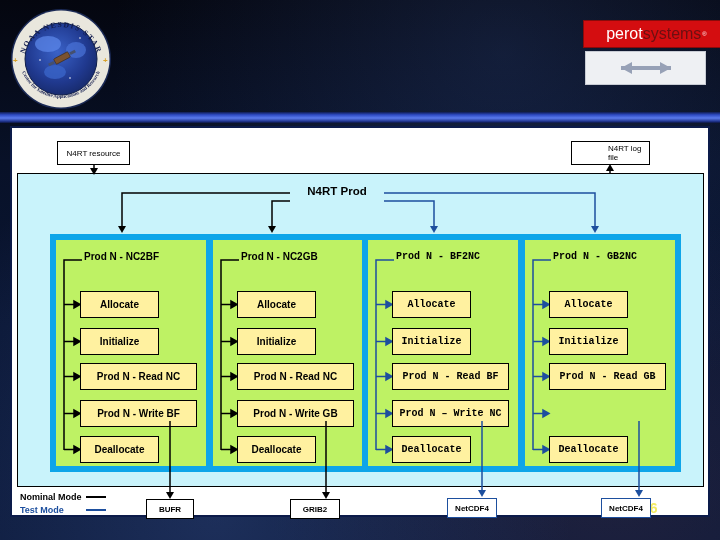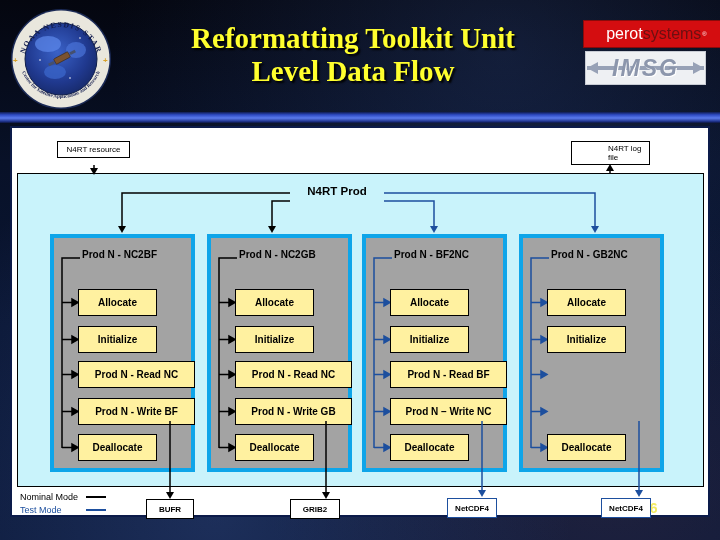--- a/index.html
+++ b/index.html
@@ -149,10 +149,6 @@
     </text>
   </svg>
 
-  <div class="hdr-title">
-    <div>Reformatting Toolkit Unit</div>
-    <div>Level Data Flow</div>
-  </div>
 
   <div class="logo-perot">
     <span class="p1">perot</span>

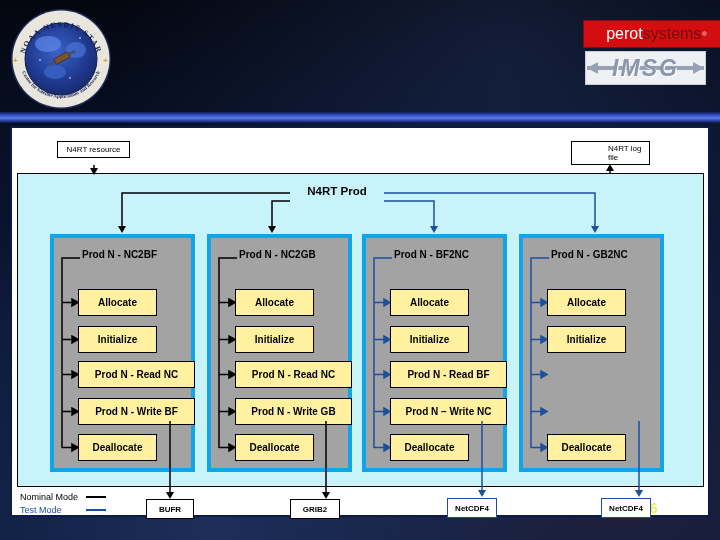--- a/index.html
+++ b/index.html
@@ -160,7 +160,6 @@
     <div class="imsg-inner">
       <span class="imsg-bar"></span>
       <span class="imsg-arrow-l"></span>
-      <span class="imsg-text">IMSG</span>
       <span class="imsg-arrow-r"></span>
     </div>
   </div>

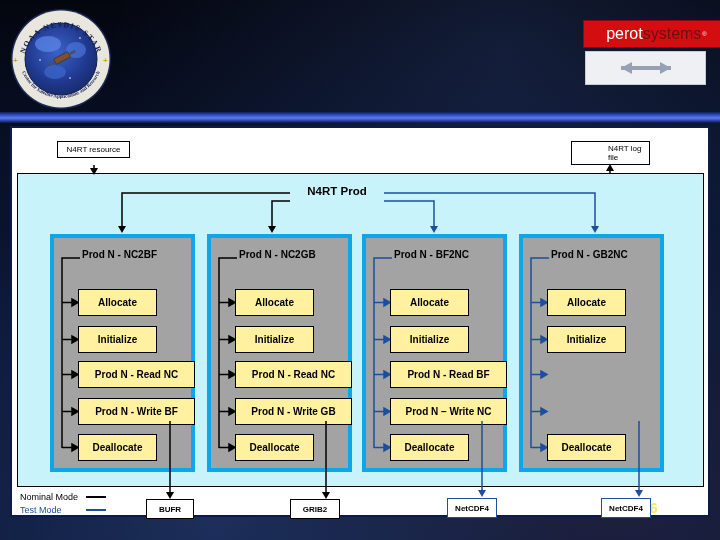--- a/index.html
+++ b/index.html
@@ -59,7 +59,7 @@
     display:flex;align-items:center;justify-content:center;
     font-size:8px;color:#000;
   }
-  .box-resource{left:45px;top:13px;width:73px;height:17px;}
+  .box-resource{left:45px;top:13px;width:73px;height:24px;}
   .box-log{left:559px;top:13px;width:79px;height:24px;padding-left:36px;}
   .cyan{
     position:absolute;left:5px;top:45px;width:687px;height:314px;

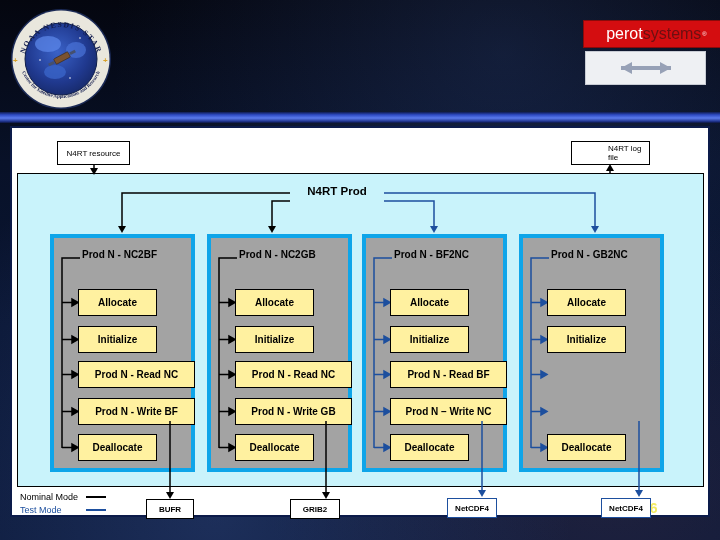--- a/index.html
+++ b/index.html
@@ -72,8 +72,8 @@
   .overlay{position:absolute;left:0;top:0;width:700px;height:391px;pointer-events:none;z-index:3;}
   
   .col{
-    position:absolute;top:106px;width:145px;height:238px;
-    background:#a3a3a3;border:4px solid #0ea5e9;box-sizing:border-box;z-index:2;
+    position:absolute;top:106px;width:162px;height:238px;
+    background:#bef264;border:6px solid #0ea5e9;box-sizing:border-box;z-index:2;
   }
   .col1{left:38px;} .col2{left:195px;} .col3{left:350px;} .col4{left:507px;}
   .col--nominal{color:#000000;} .col--test{color:#1d4f9e;}

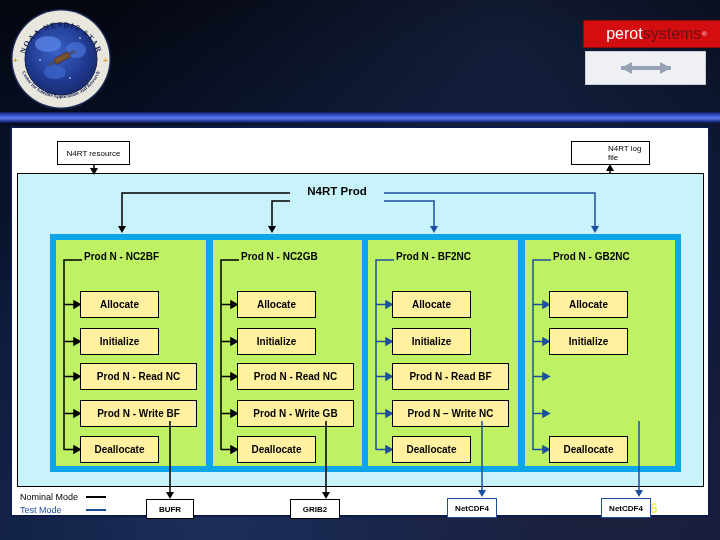--- a/index.html
+++ b/index.html
@@ -76,7 +76,7 @@
     background:#bef264;border:6px solid #0ea5e9;box-sizing:border-box;z-index:2;
   }
   .col1{left:38px;} .col2{left:195px;} .col3{left:350px;} .col4{left:507px;}
-  .col--nominal{color:#000000;} .col--test{color:#1d4f9e;}
+  .col--nominal{color:#000000;} .col--test{color:#1d4f9e;font-family:Liberation Mono, monospace;}
   .col-svg{position:absolute;left:0;top:0;width:145px;height:238px;}
   .col-header{
     position:absolute;left:28px;top:11px;width:112px;

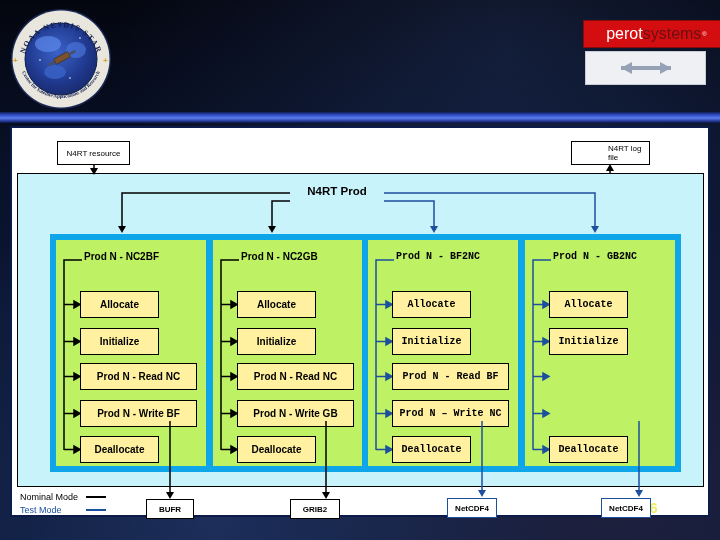--- a/index.html
+++ b/index.html
@@ -296,6 +296,7 @@
       <div class="col-header">Prod N - GB2NC</div>
       <div class="step small s0">Allocate</div>
       <div class="step small s1">Initialize</div>
+      <div class="step wide s2">Prod N - Read GB</div>
       <div class="step small s4">Deallocate</div>
     </div>
 

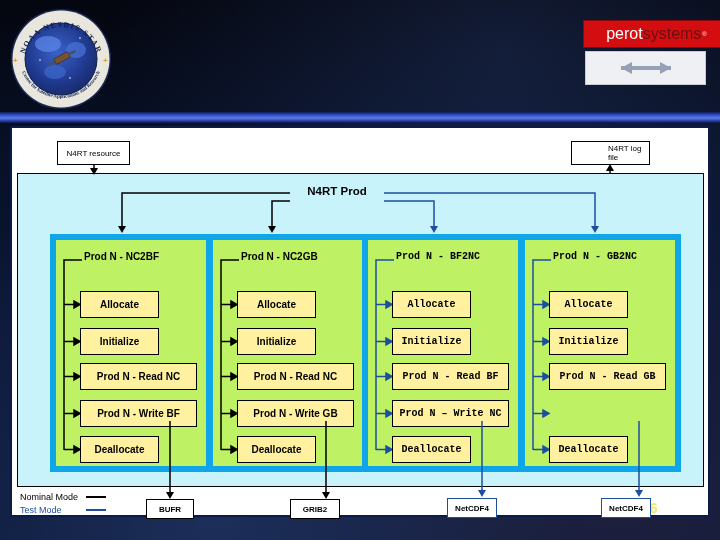--- a/index.html
+++ b/index.html
@@ -100,7 +100,7 @@
   .out4{left:589px;width:50px;border:1px solid #1d4f9e;top:370px;}
   .legend{position:absolute;left:8px;top:362px;z-index:2;}
   .legend-row{display:flex;align-items:center;height:13px;}
-  .legend-label{font-weight:normal;font-size:9px;width:66px;}
+  .legend-label{font-weight:bold;font-size:9px;width:66px;}
   .legend-row.nominal .legend-label{color:#000;}
   .legend-row.test .legend-label{color:#1d4f9e;}
   .legend-line{width:20px;height:2px;}

